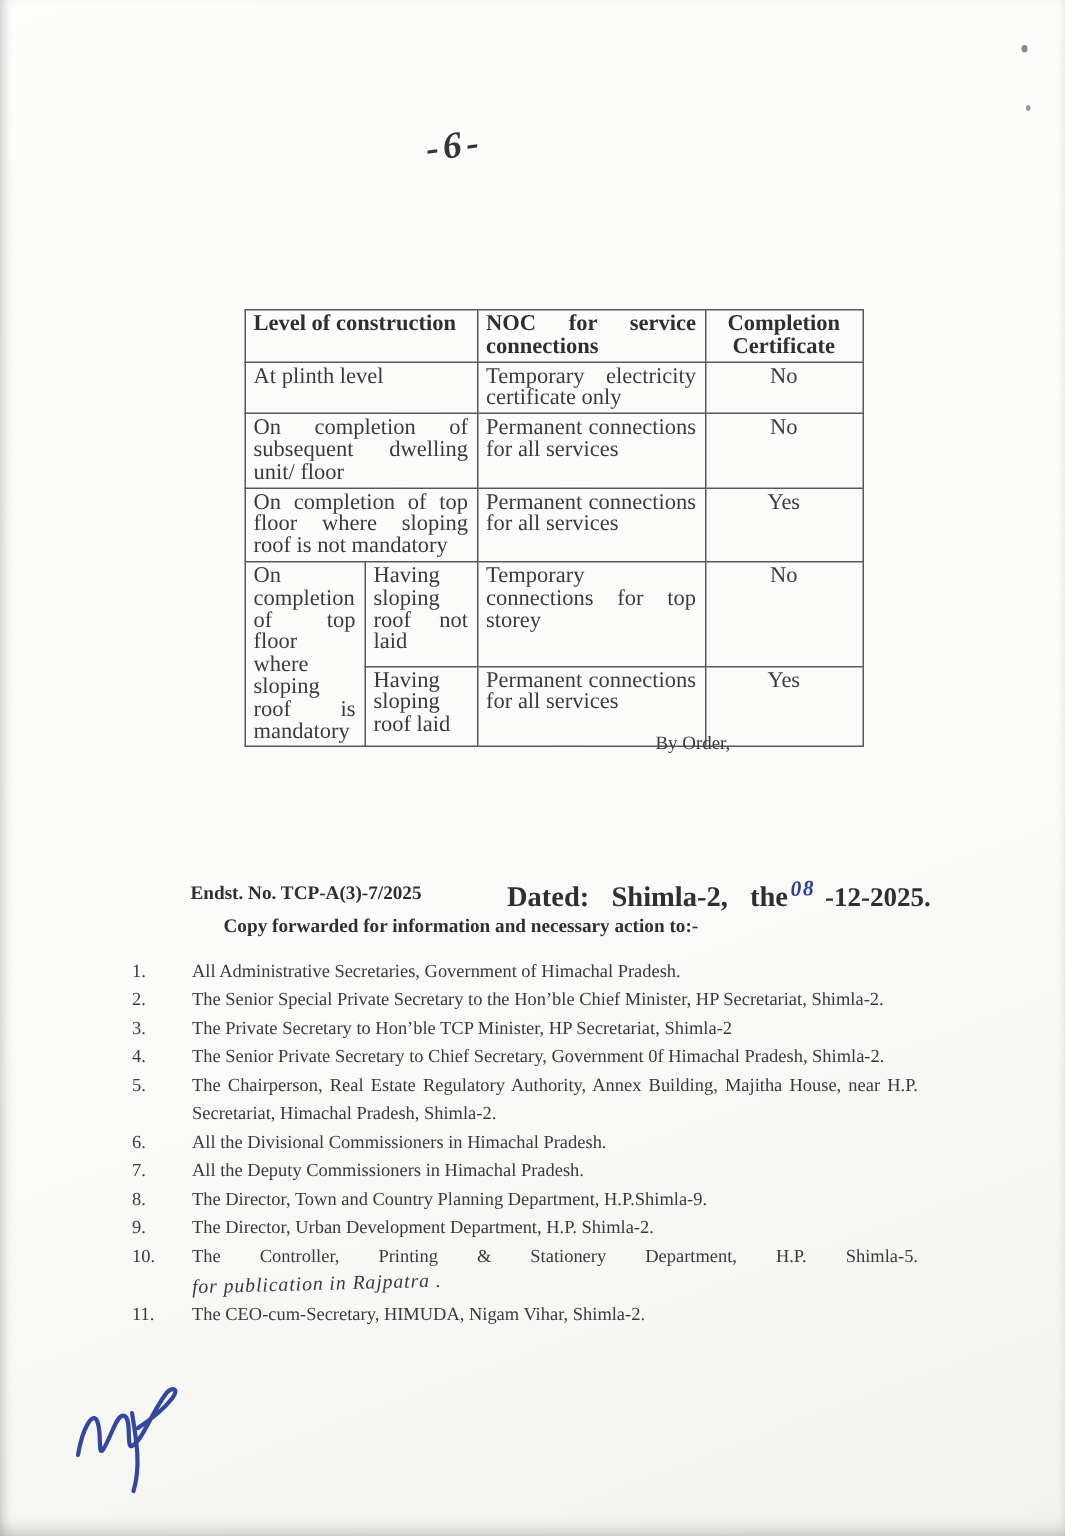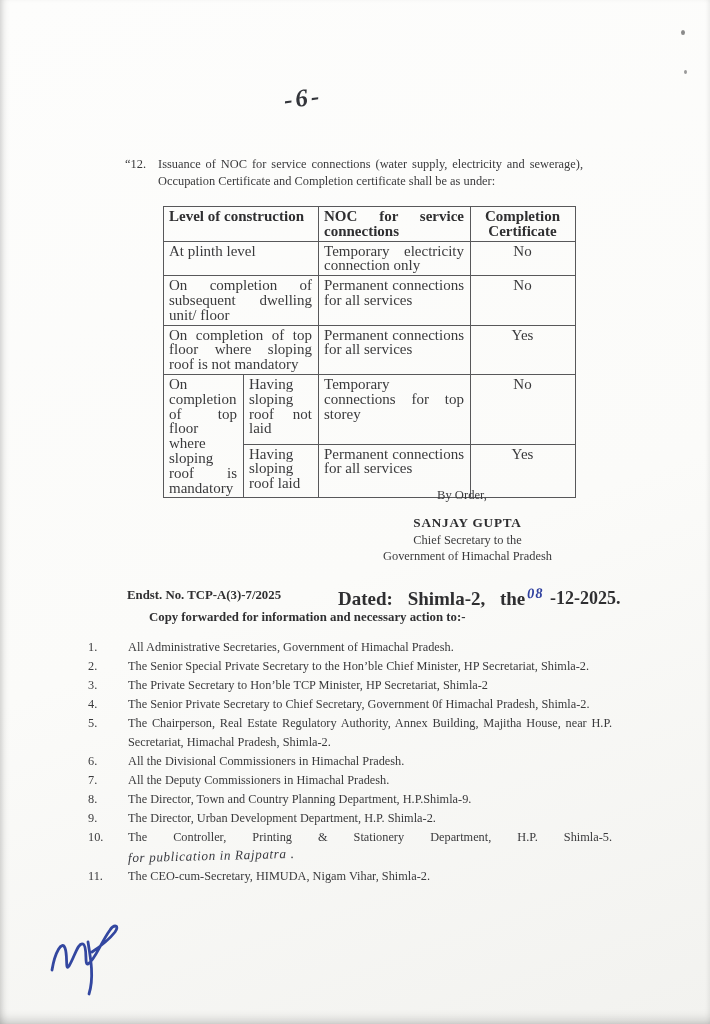--- a/index.html
+++ b/index.html
@@ -60,10 +60,6 @@
   <div class="abs speck" style="left:681px;top:30px;width:4px;height:5px;"></div>
   <div class="abs speck" style="left:684px;top:70px;width:3px;height:4px;background:#9a9a9a;"></div>
 
-  <div class="abs clause">
-    <span class="clause-num">“12.</span>
-    <p class="clause-text">Issuance of NOC for service connections (water supply, electricity and sewerage), Occupation Certificate and Completion certificate shall be as under:</p>
-  </div>
 
   <table class="abs tbl">
     <colgroup>

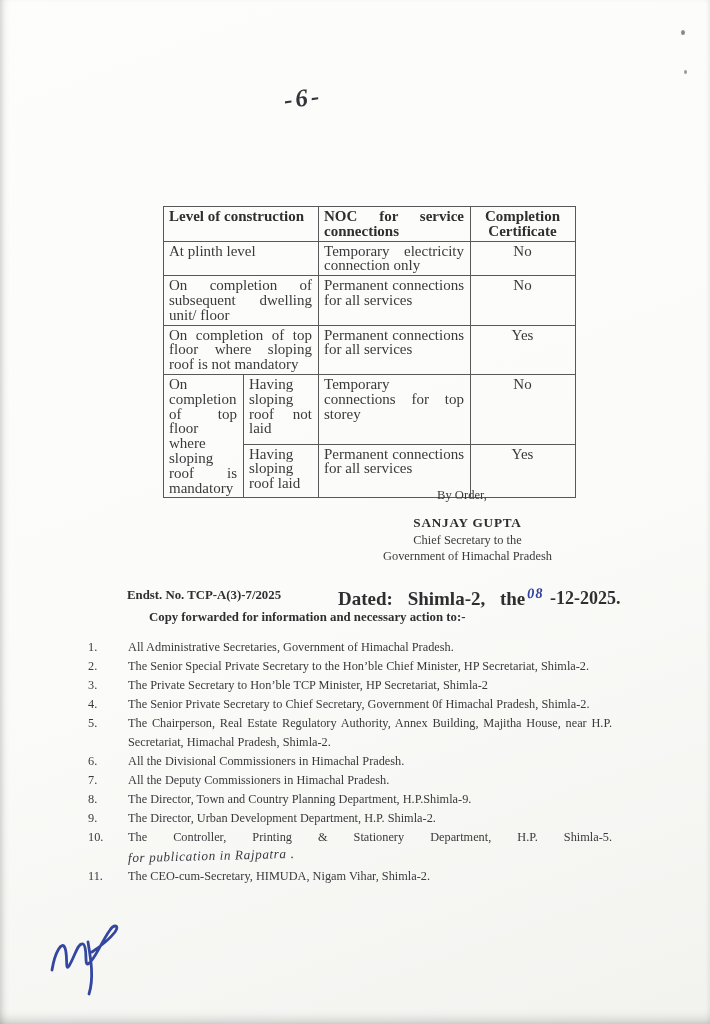--- a/index.html
+++ b/index.html
@@ -76,7 +76,7 @@
     </tr>
     <tr style="height:32px">
       <td colspan="2" class="just">At plinth level</td>
-      <td class="just">Temporary electricity connection only</td>
+      <td class="just">Temporary electricity certificate only</td>
       <td class="ctr">No</td>
     </tr>
     <tr style="height:46px">

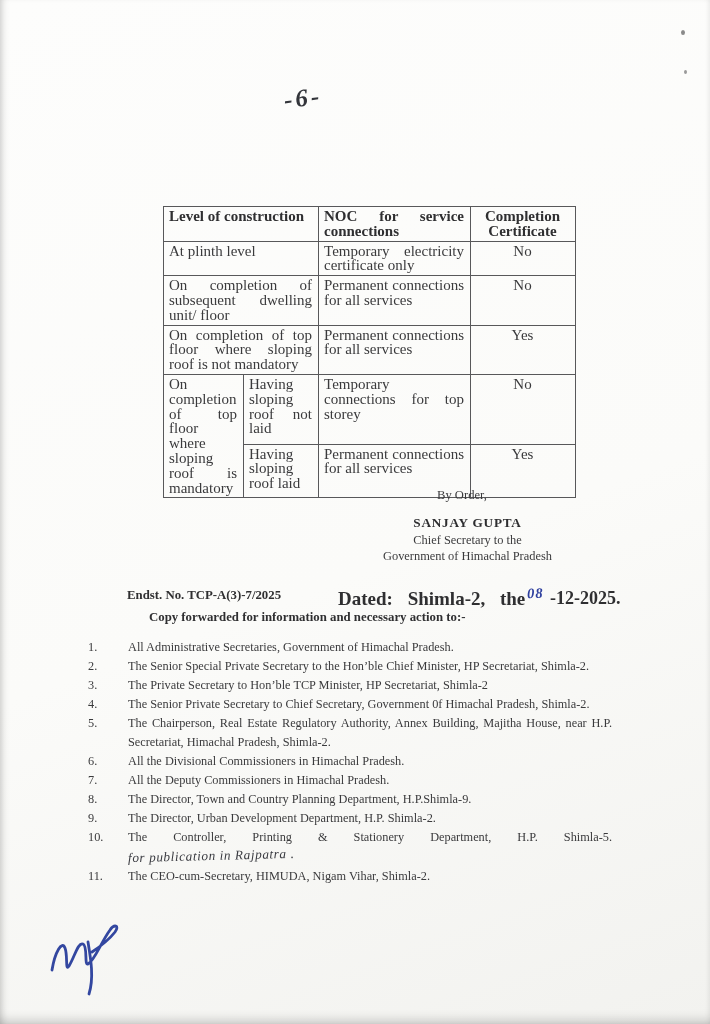--- a/index.html
+++ b/index.html
@@ -105,11 +105,6 @@
 
   <div class="abs by-order">By Order,</div>
 
-  <div class="abs sig-block">
-    <div class="sig-name">SANJAY GUPTA</div>
-    <div>Chief Secretary to the</div>
-    <div>Government of Himachal Pradesh</div>
-  </div>
 
   <div class="abs endst-no b">Endst. No. TCP-A(3)-7/2025</div>
   <div class="abs endst-dated b">Dated: Shimla-2, the</div>

